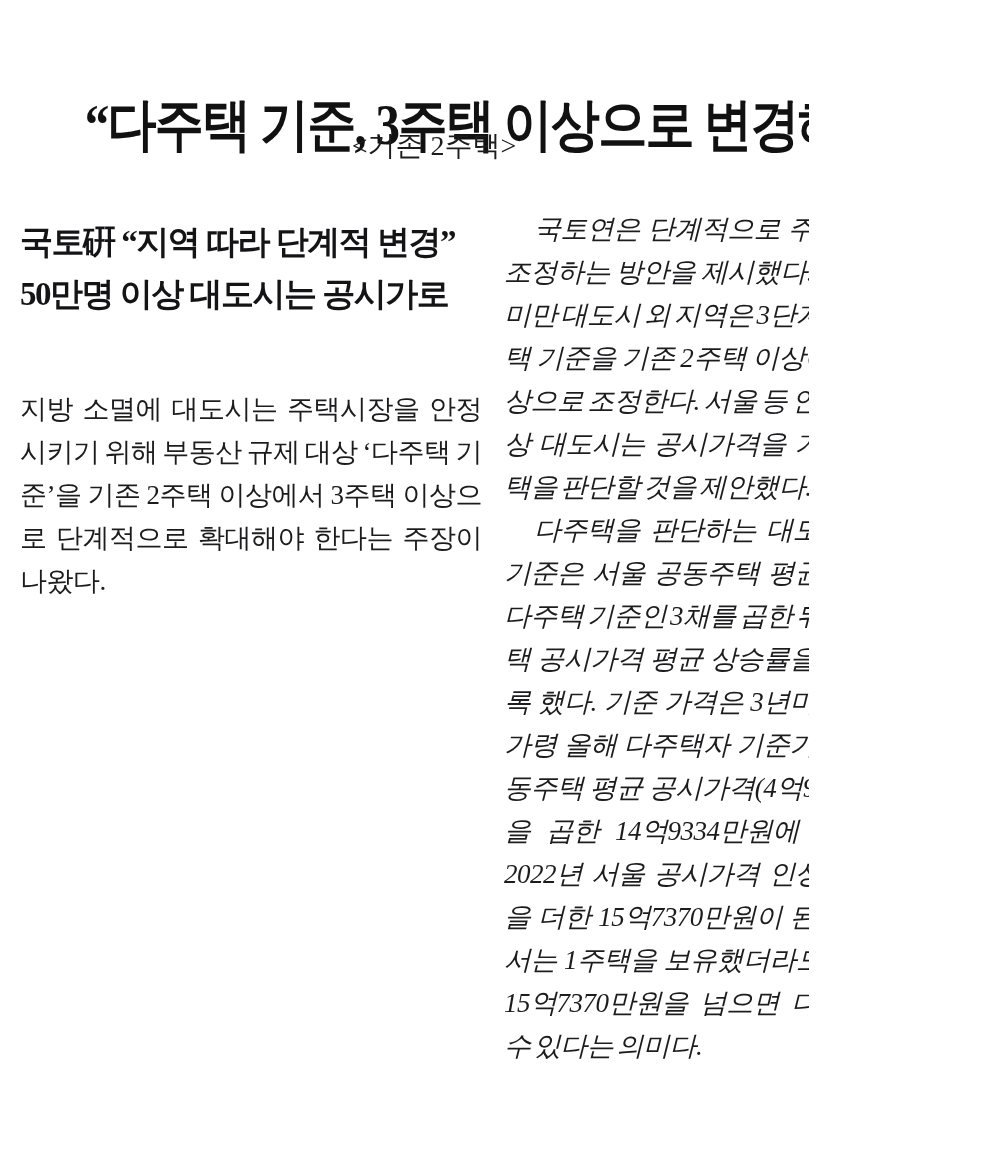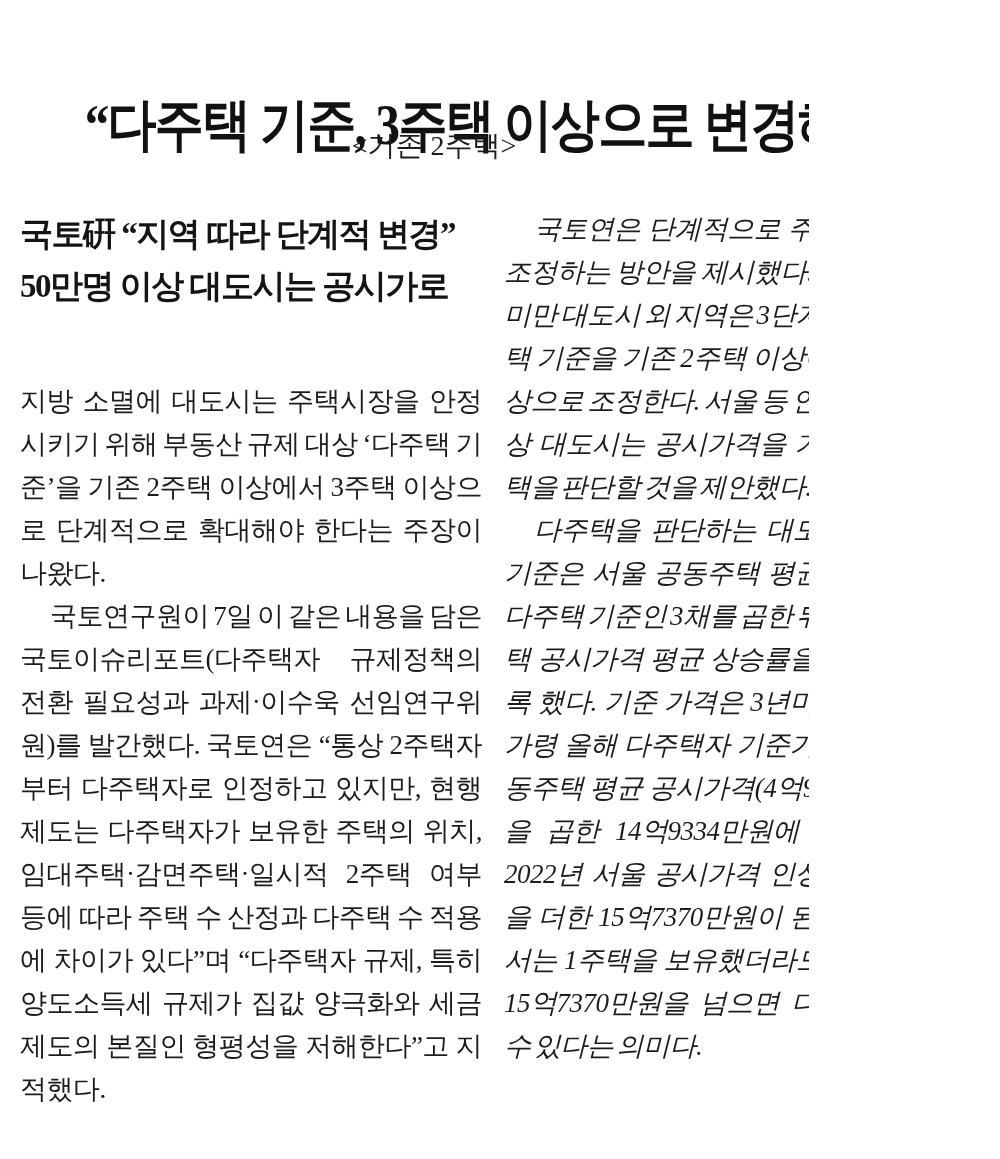--- a/index.html
+++ b/index.html
@@ -54,7 +54,7 @@
     font-weight: 700;
     letter-spacing: -1.5px;
     color: #141416;
-    margin: 0 0 68px 0;
+    margin: 8px 0 68px 0;
   }
   .body-text p {
     margin: 0;

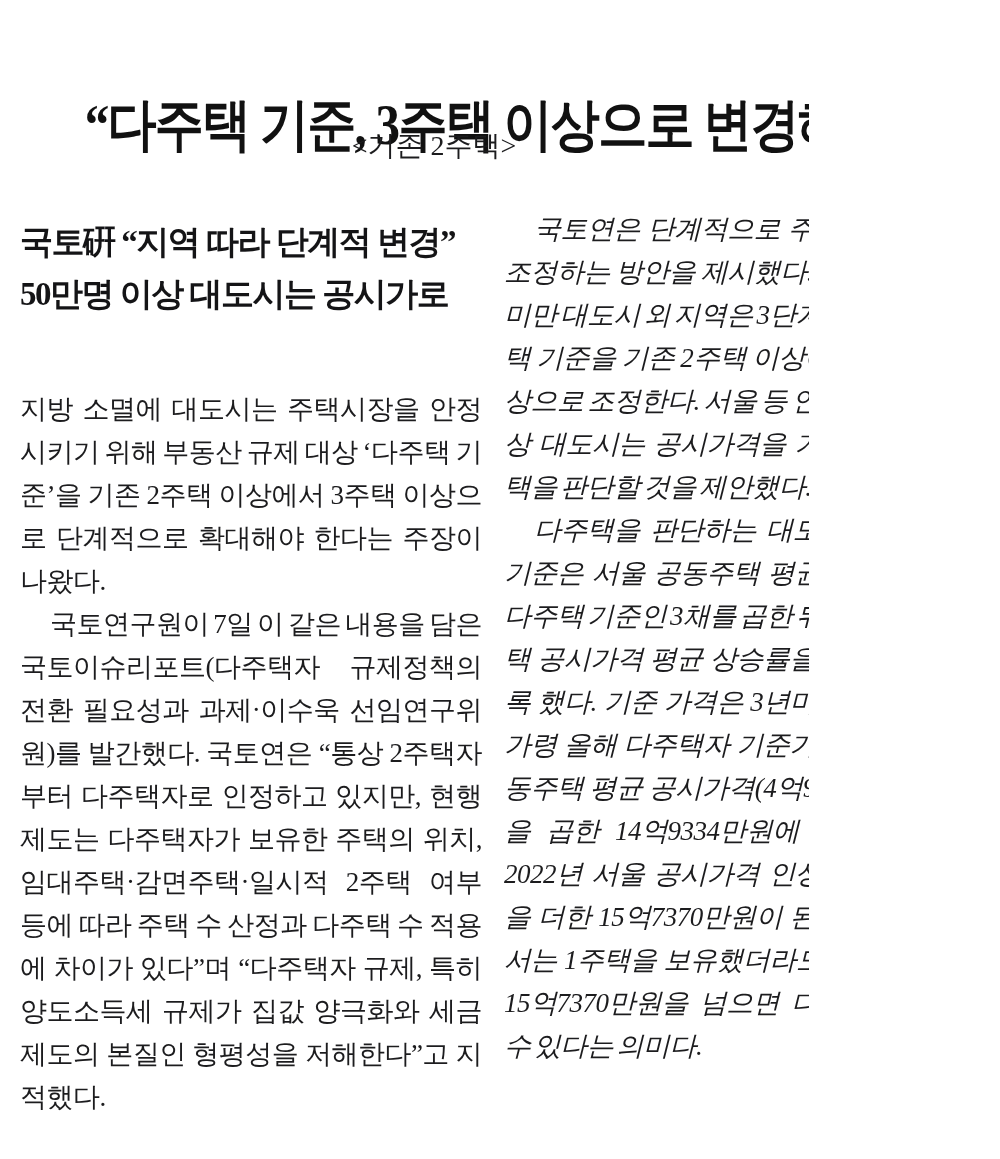--- a/index.html
+++ b/index.html
@@ -90,7 +90,6 @@
     </div>
     <div class="body-text">
       <p>지방 소멸에 대도시는 주택시장을 안정시키기 위해 부동산 규제 대상 ‘다주택 기준’을 기존 2주택 이상에서 3주택 이상으로 단계적으로 확대해야 한다는 주장이 나왔다.</p>
-      <p class="indent">국토연구원이 7일 이 같은 내용을 담은 국토이슈리포트(다주택자 규제정책의 전환 필요성과 과제·이수욱 선임연구위원)를 발간했다. 국토연은 “통상 2주택자부터 다주택자로 인정하고 있지만, 현행 제도는 다주택자가 보유한 주택의 위치, 임대주택·감면주택·일시적 2주택 여부 등에 따라 주택 수 산정과 다주택 수 적용에 차이가 있다”며 “다주택자 규제, 특히 양도소득세 규제가 집값 양극화와 세금 제도의 본질인 형평성을 저해한다”고 지적했다.</p>
     </div>
   </div>
 

